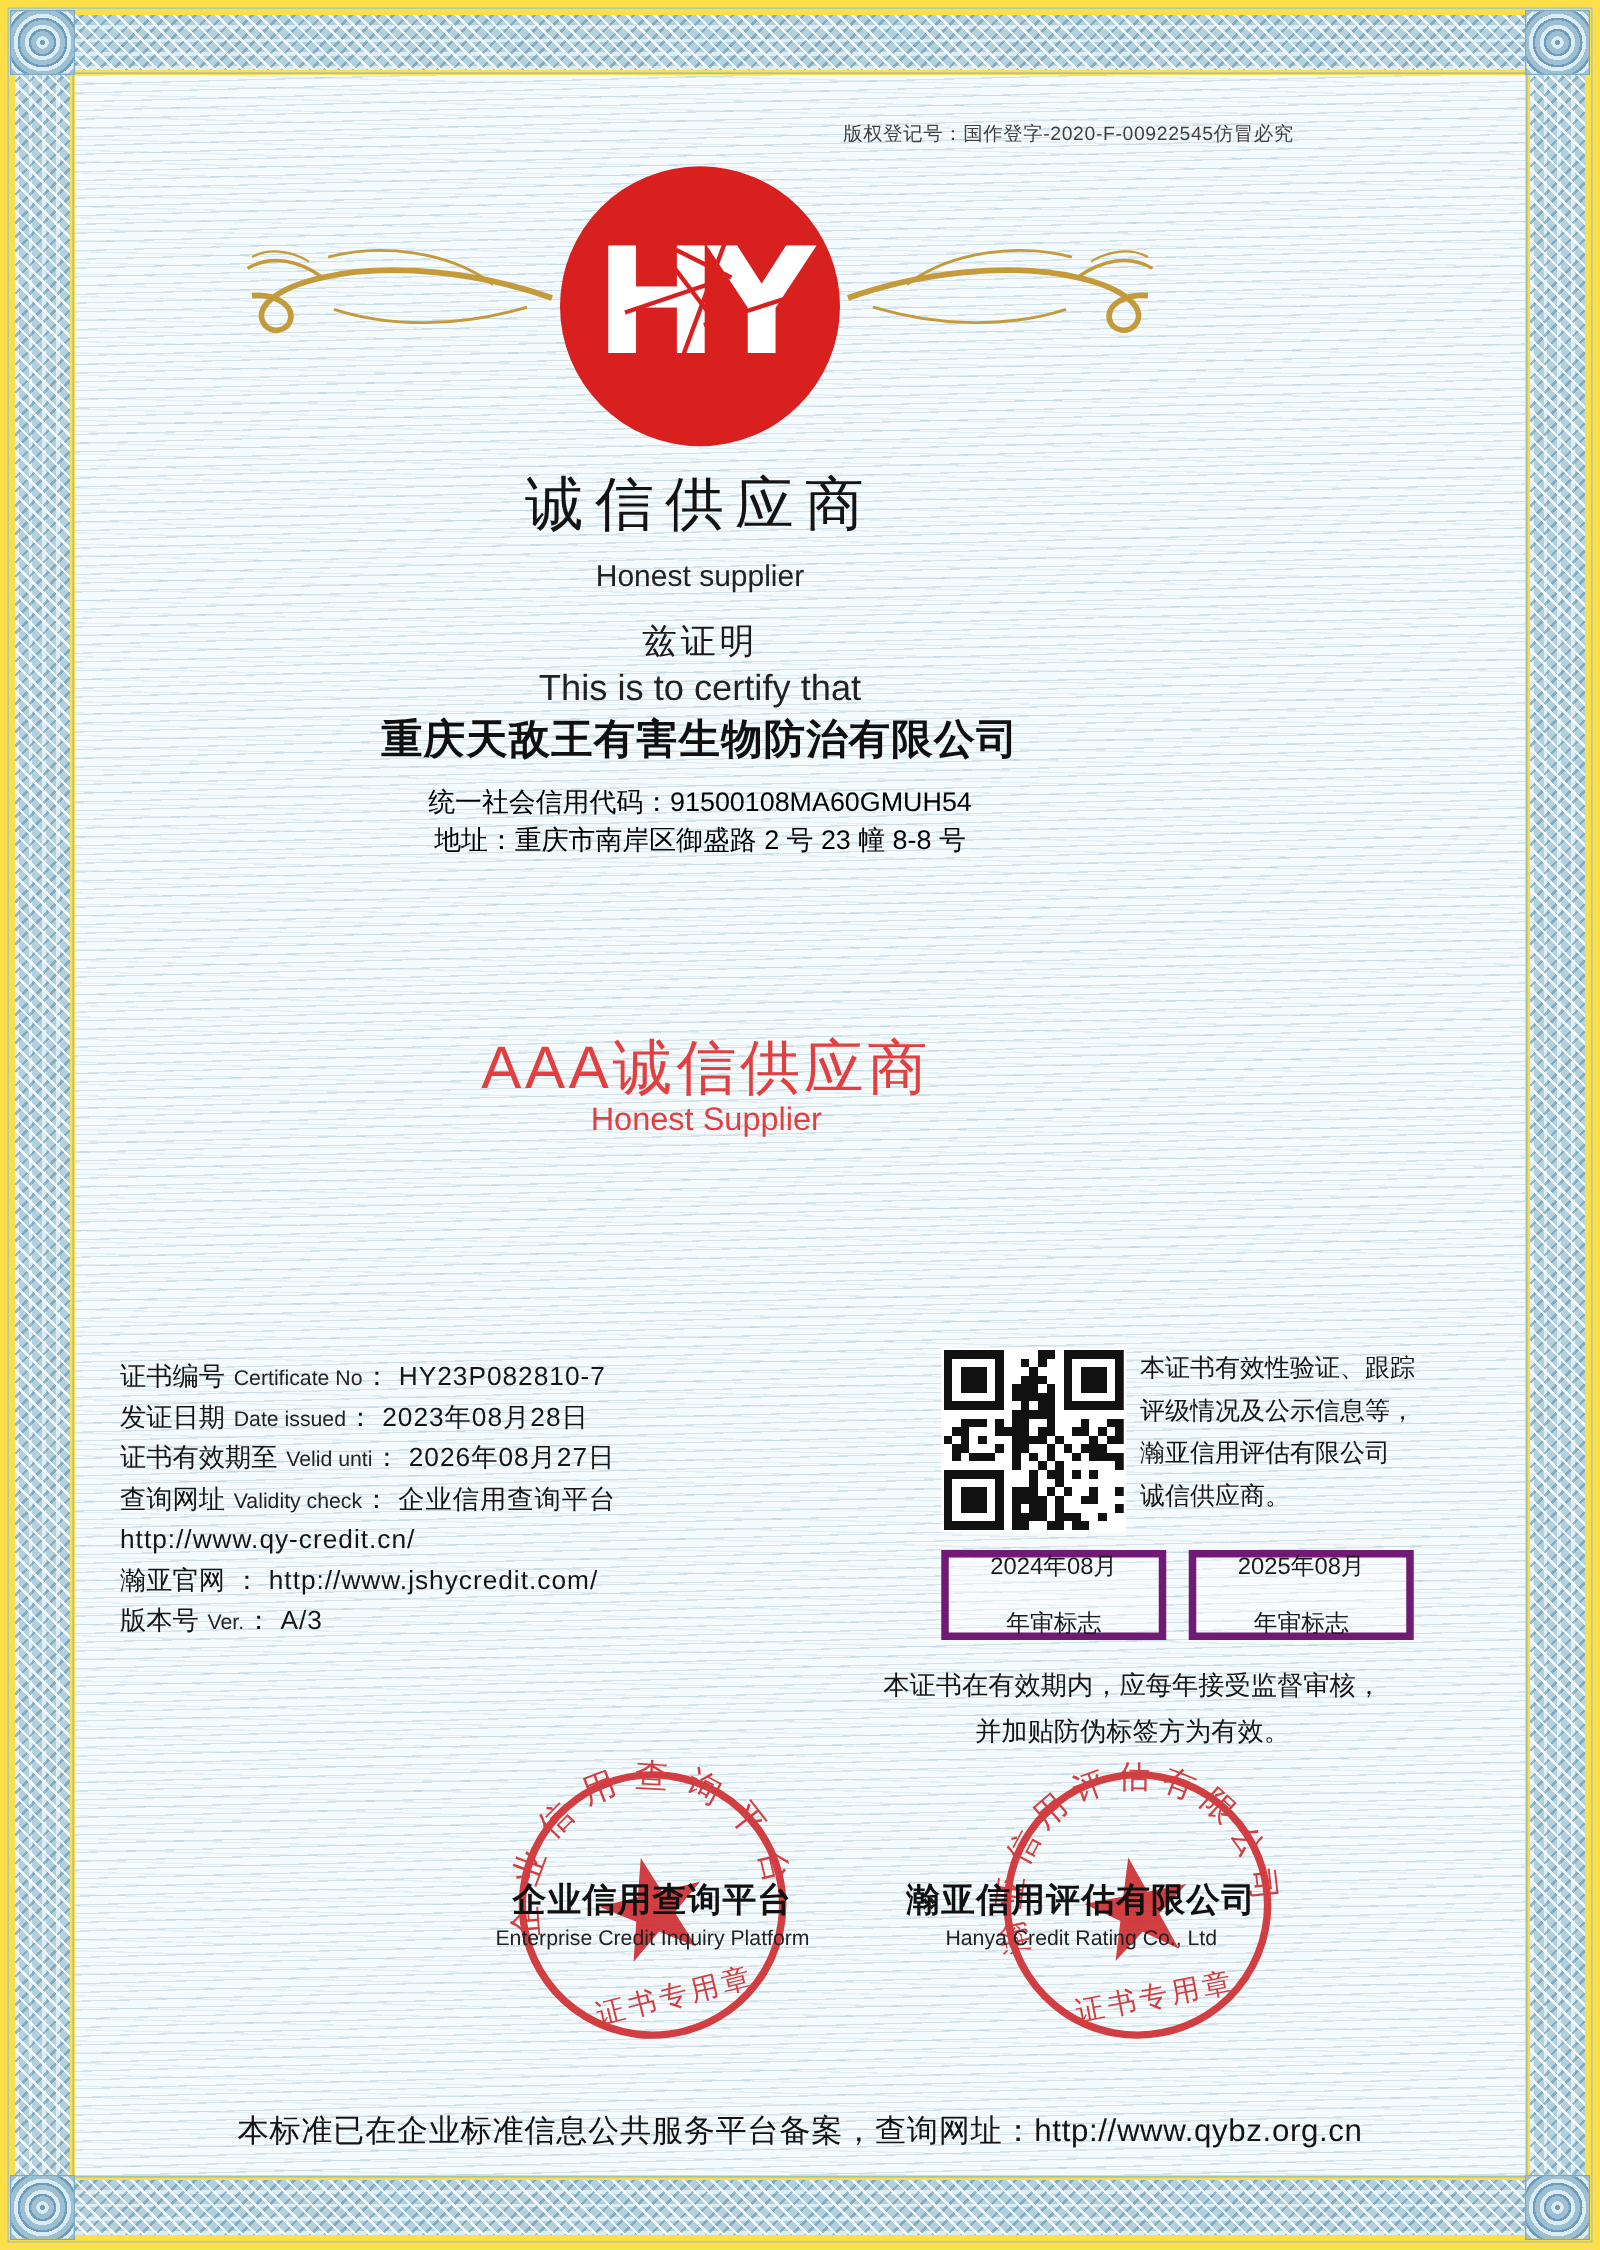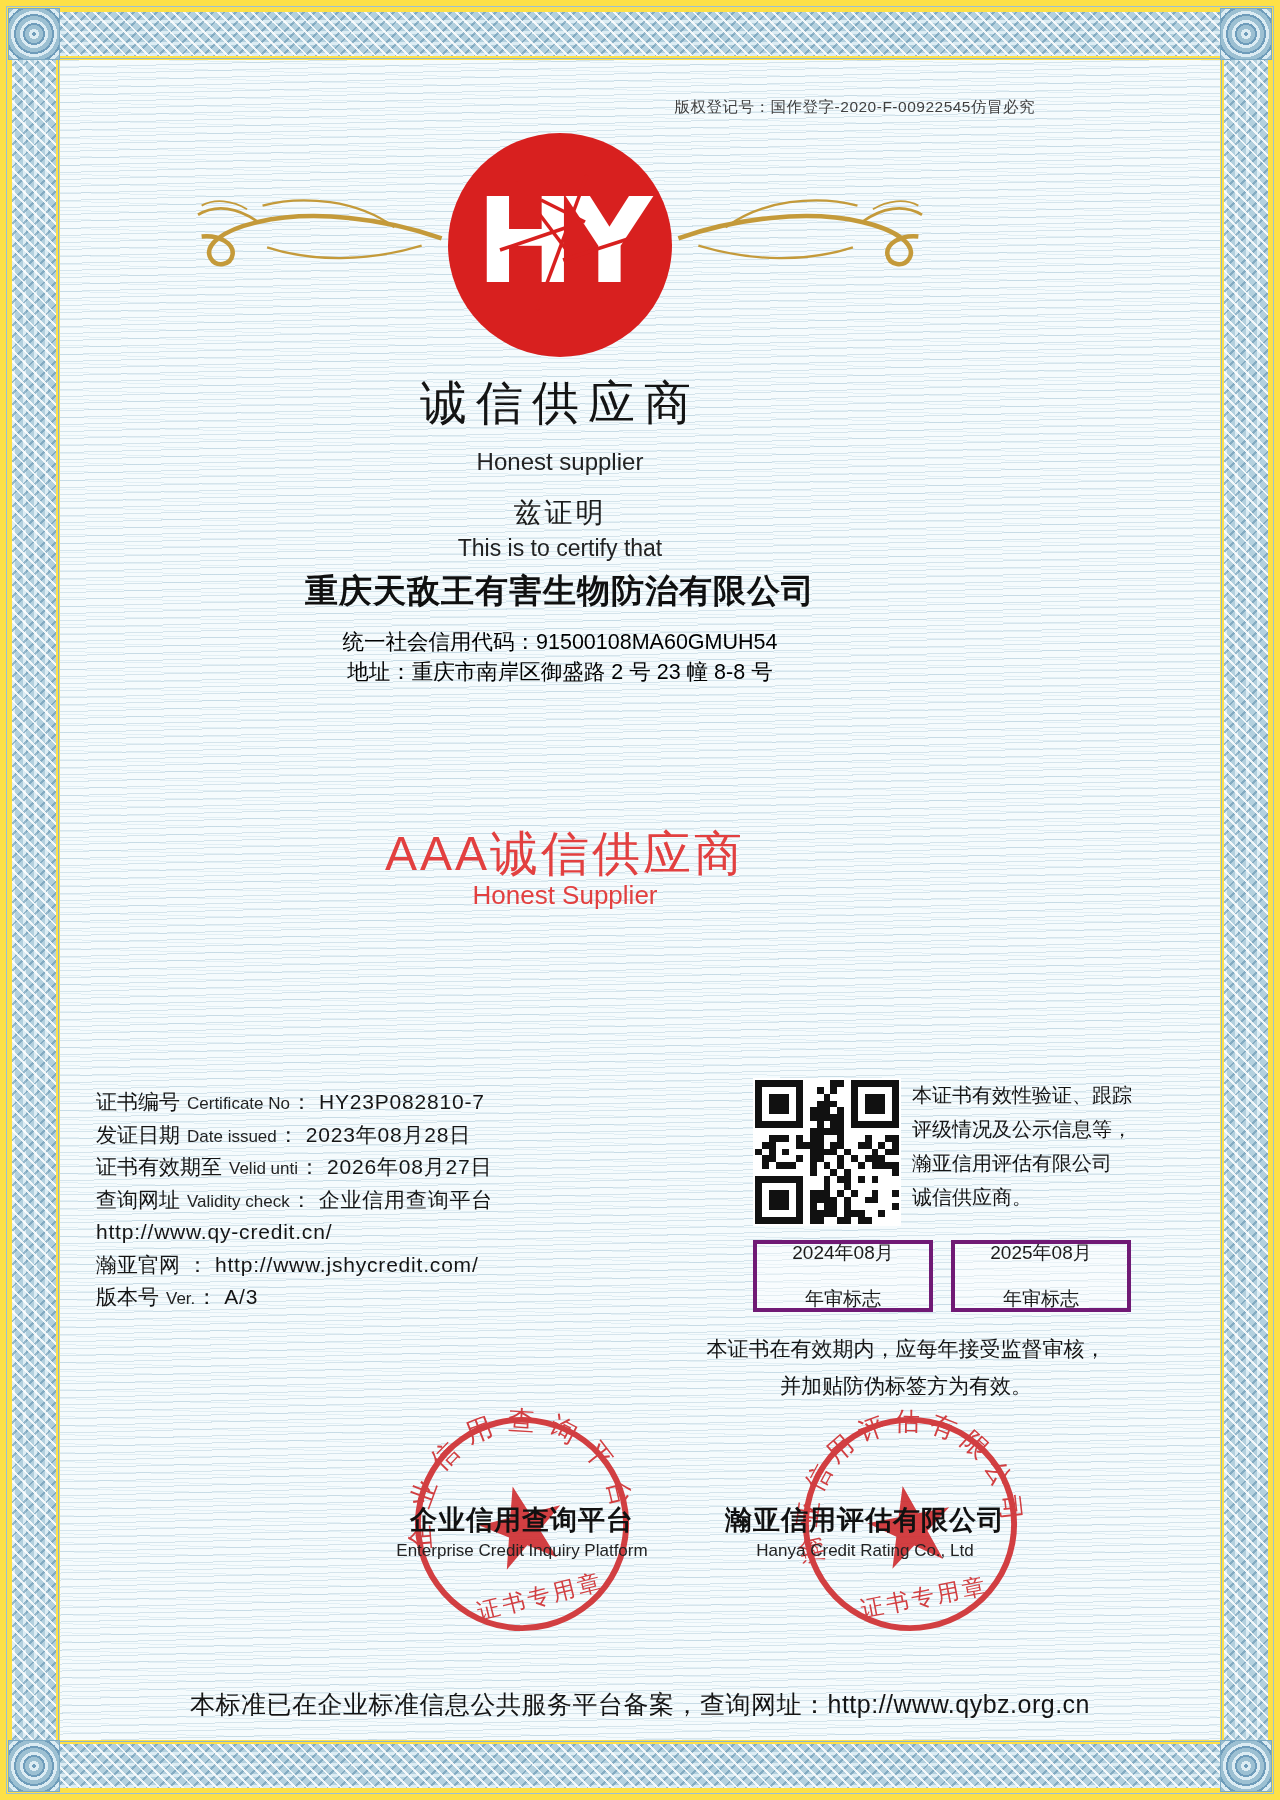--- a/index.html
+++ b/index.html
@@ -58,7 +58,7 @@
   .title-cn{left:80px;width:960px;top:372px;font-size:47px;letter-spacing:9px;font-weight:500;color:#141414;}
   .title-en{left:80px;width:960px;top:448px;font-size:24px;color:#222;}
   .certify-cn{left:80px;width:960px;top:494px;font-size:28px;color:#1a1a1a;letter-spacing:3px;}
-  .certify-en{left:80px;width:960px;top:535px;font-size:23px;color:#222;}
+  .certify-en{left:80px;width:960px;top:535px;font-size:29px;color:#222;}
   .company{left:40px;width:1040px;top:569px;font-size:33px;font-weight:800;color:#101010;letter-spacing:1px;}
   .credit-code{left:80px;width:960px;top:627px;font-size:21.5px;font-weight:500;}
   .address{left:80px;width:960px;top:657px;font-size:21.5px;font-weight:500;}

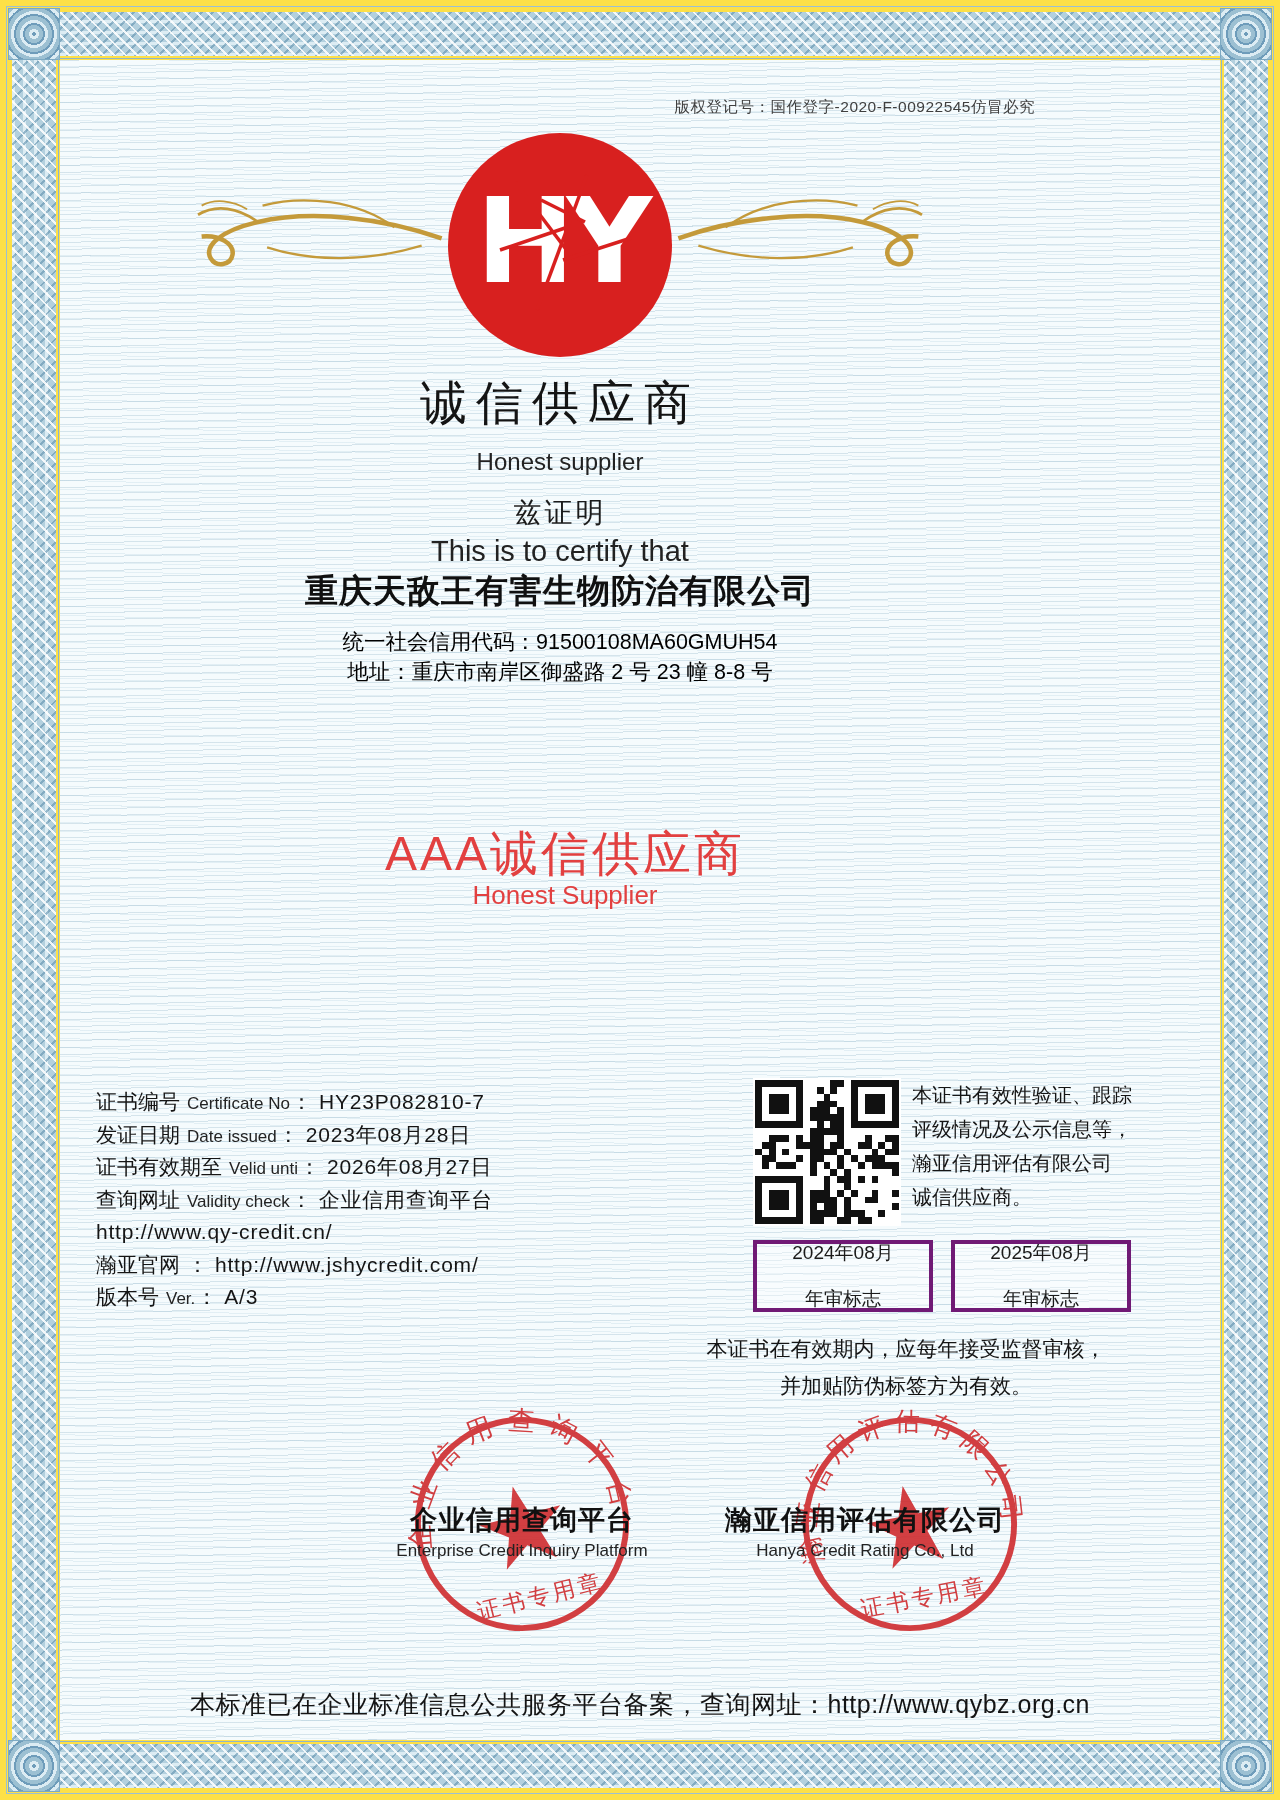--- a/index.html
+++ b/index.html
@@ -80,7 +80,7 @@
   .qr-box{left:753px;top:1078px;width:148px;height:148px;background:#fff;padding:2px;box-sizing:border-box;}
   .qr-box svg{width:100%;height:100%;display:block;}
   .qr-note{left:912px;top:1078px;width:268px;font-size:20px;line-height:34px;color:#151515;}
-  .year-box{top:1240px;width:180px;height:72px;border:4px solid #701a75;box-sizing:border-box;
+  .year-box{top:1240px;width:180px;height:72px;border:6px solid #701a75;box-sizing:border-box;
     display:flex;flex-direction:column;align-items:center;justify-content:center;gap:20px;
     font-size:19px;color:#1a1a1a;background:rgba(255,255,255,.35);}
   .yb-1{left:753px;} .yb-2{left:951px;}

